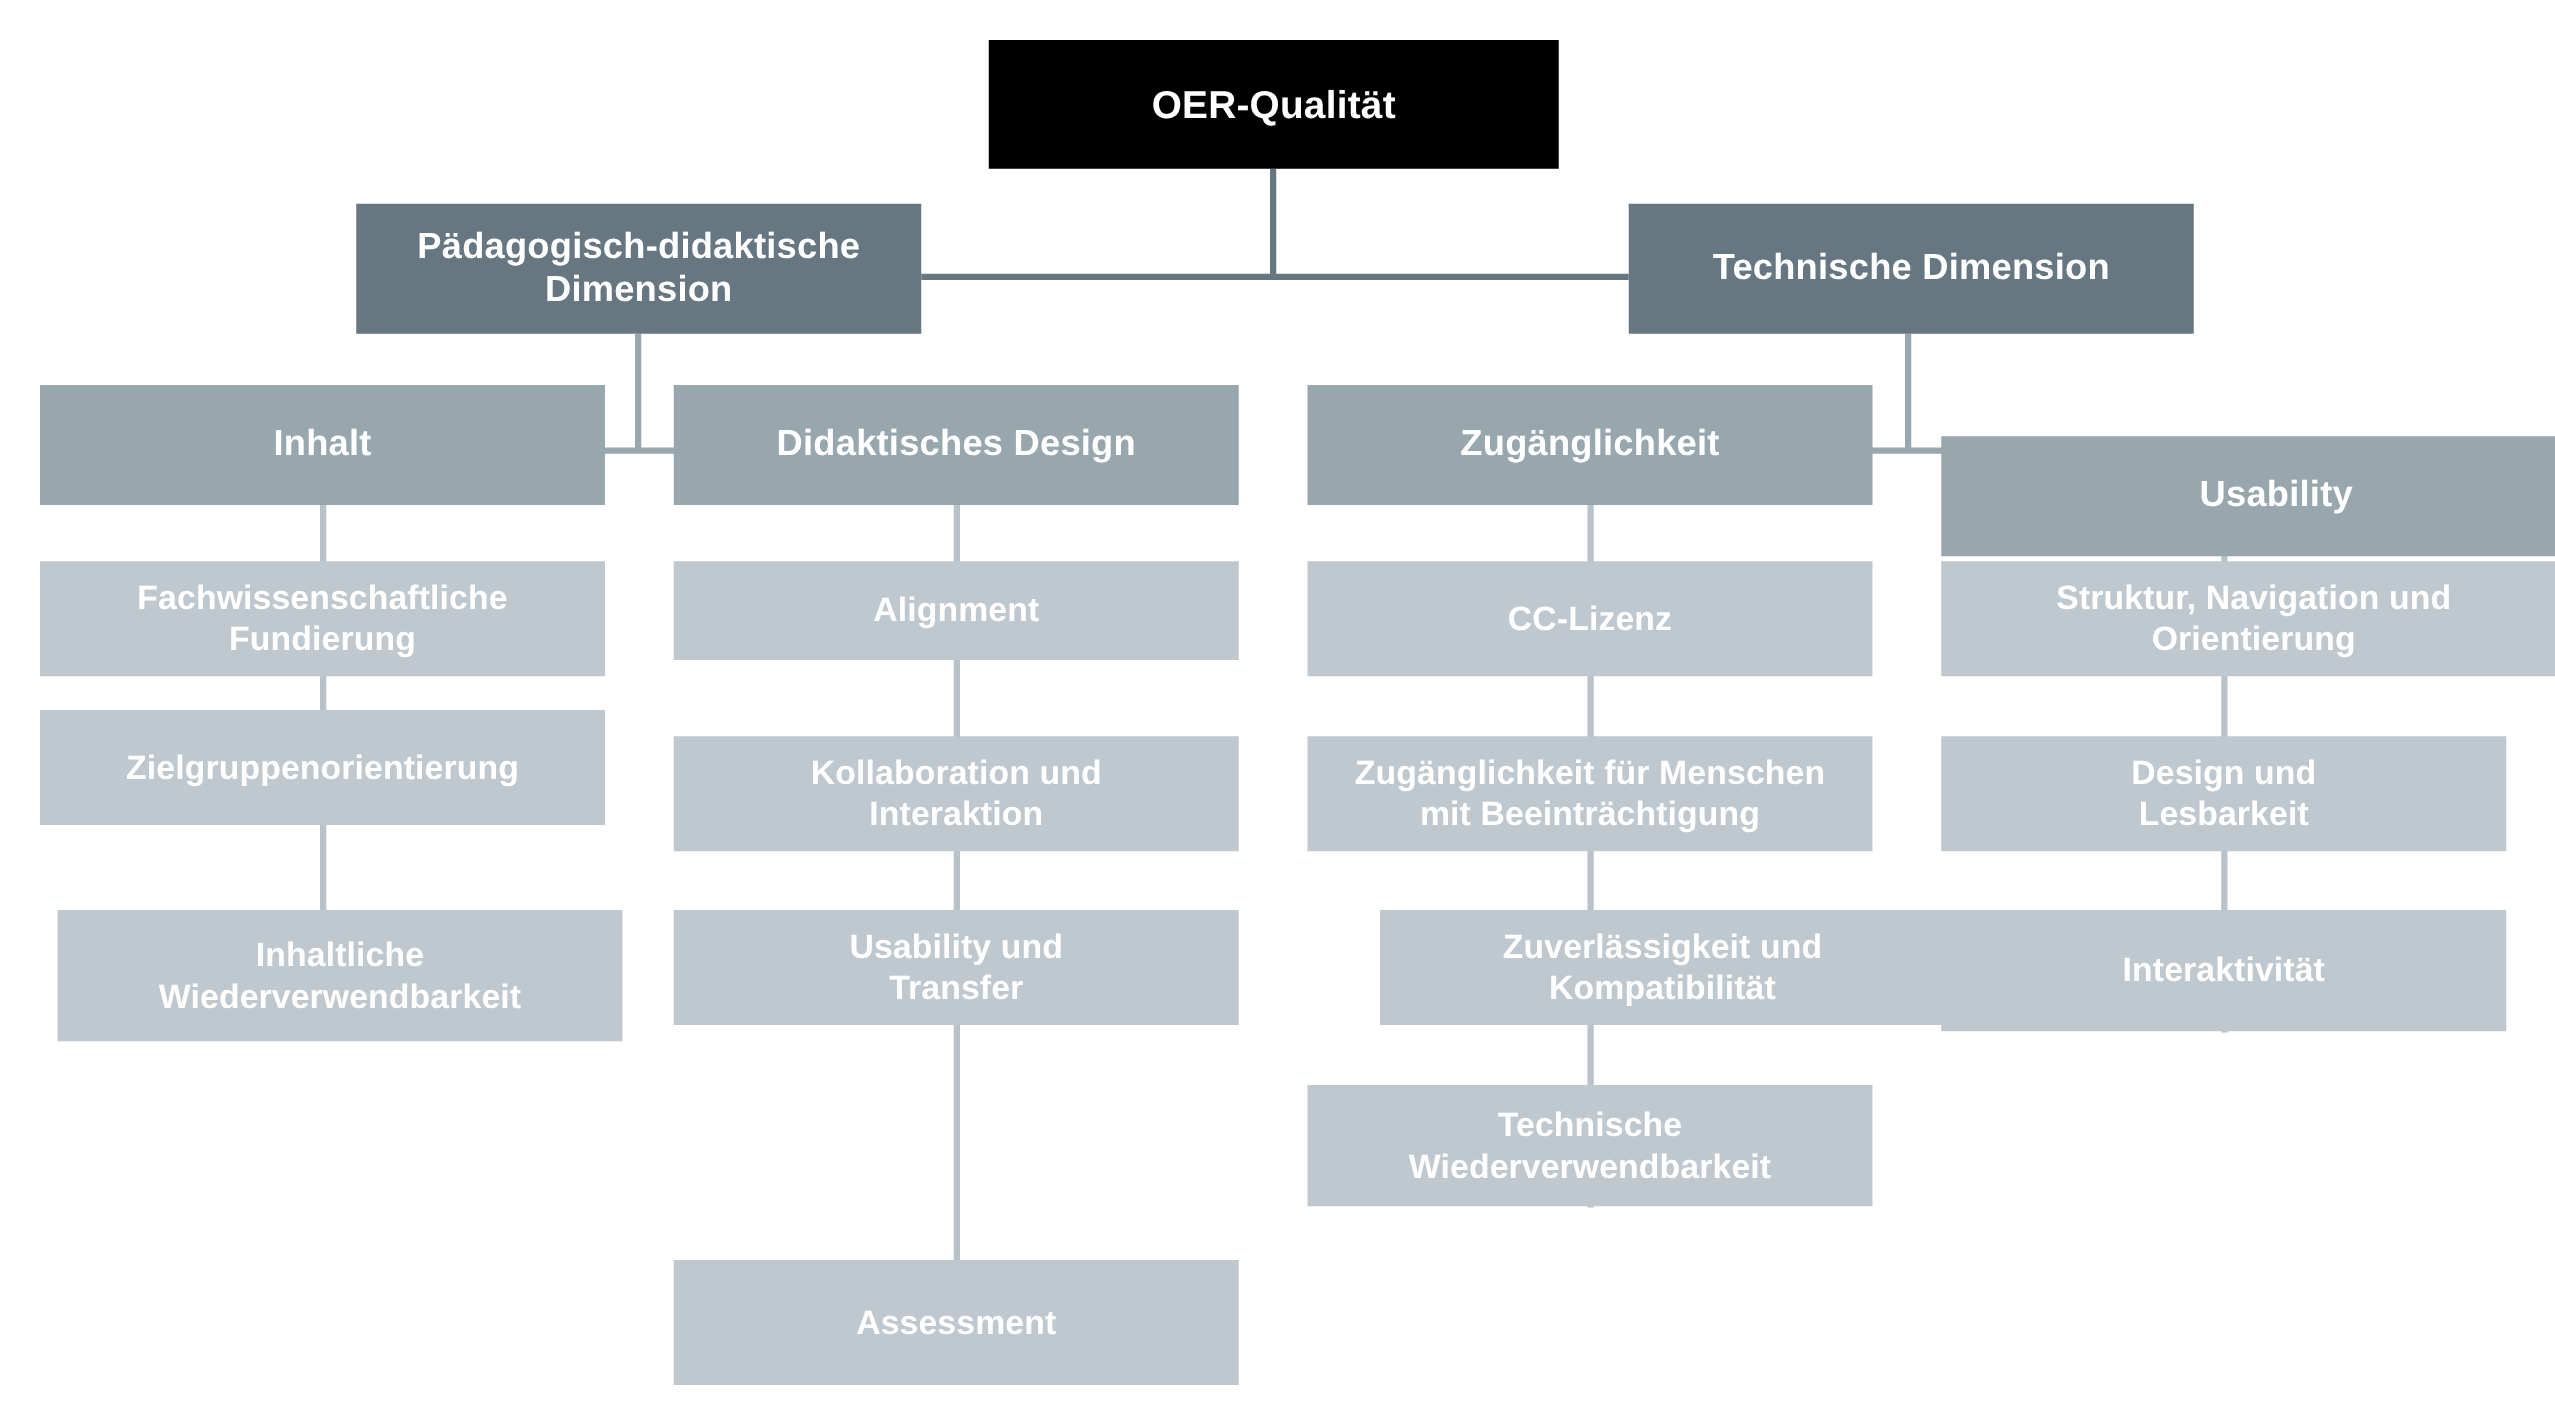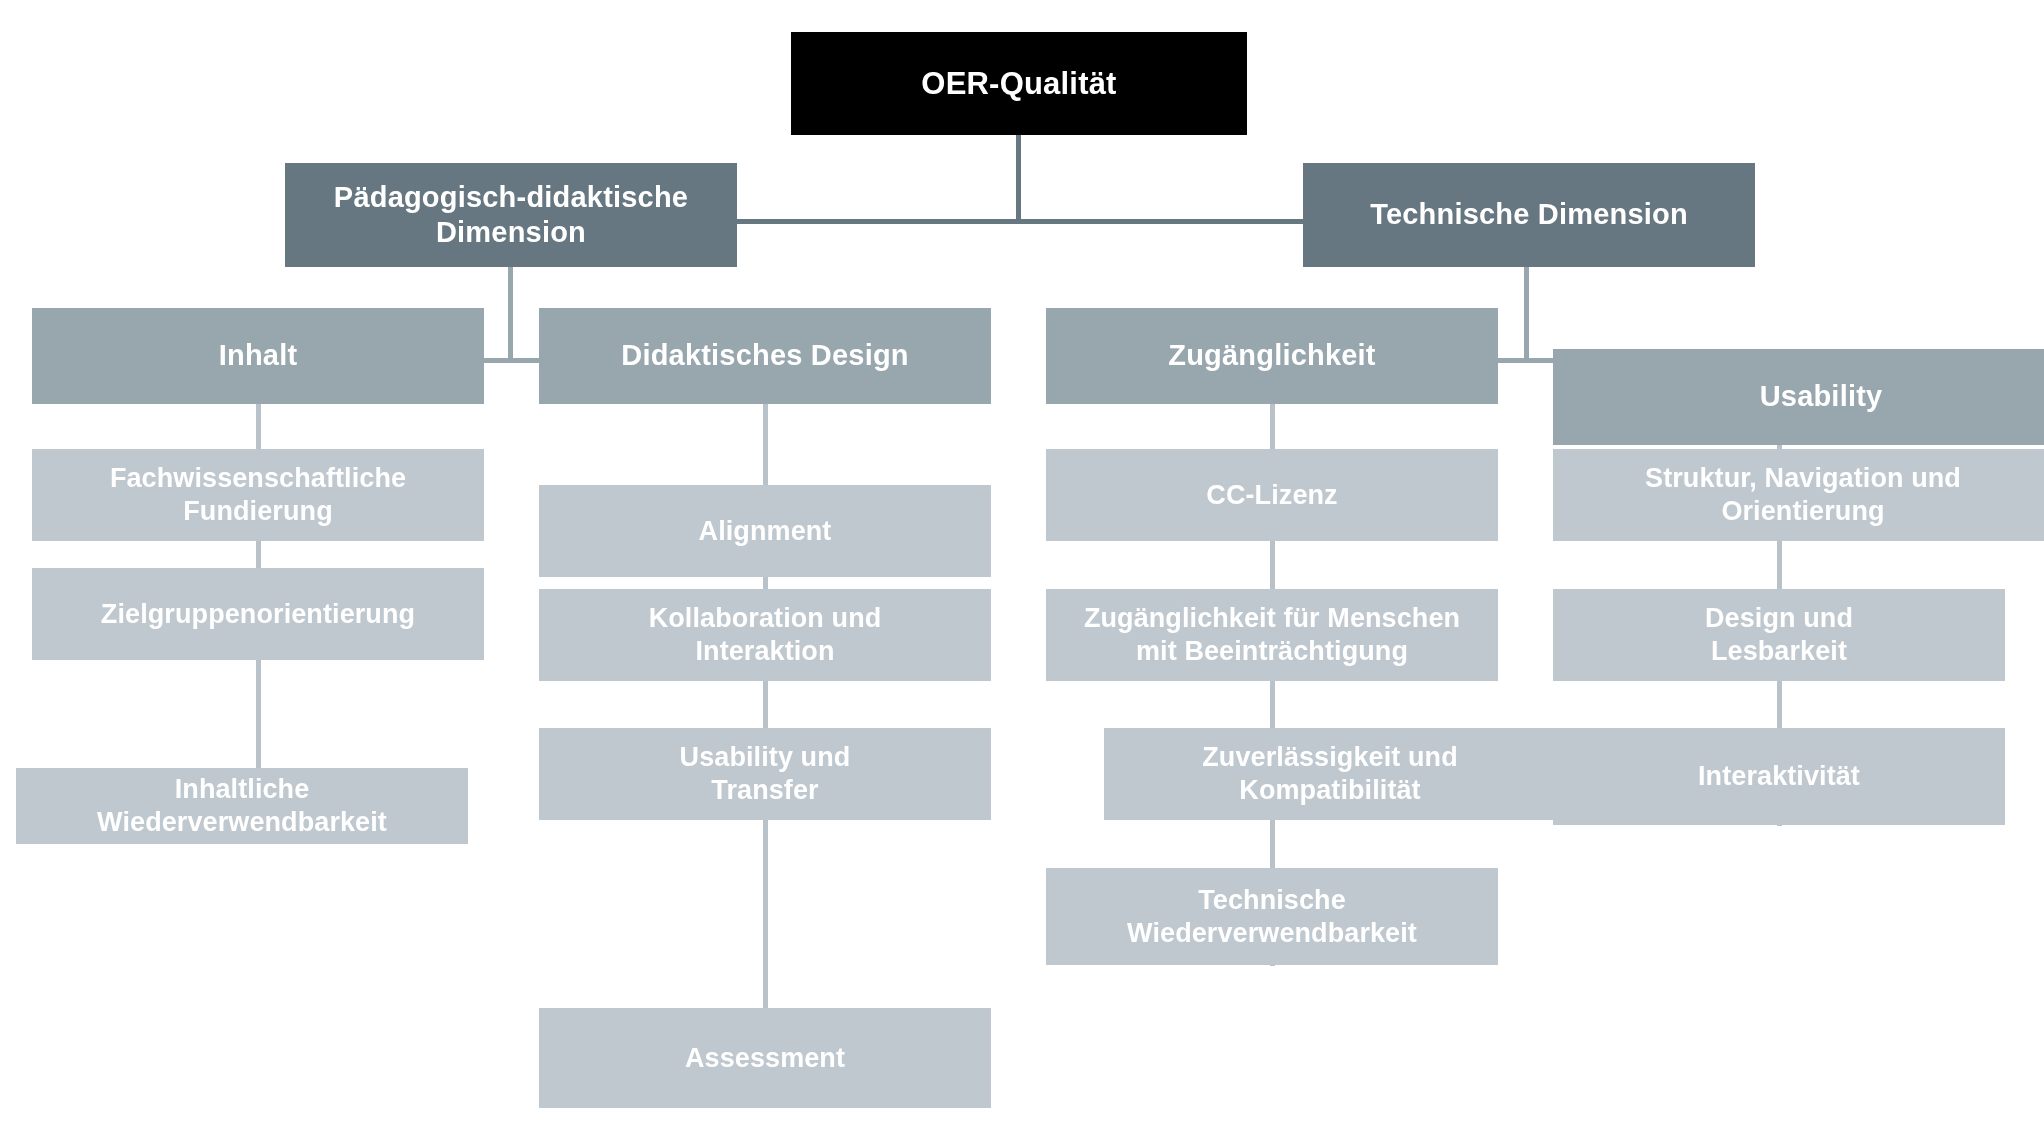--- a/index.html
+++ b/index.html
@@ -112,7 +112,7 @@
   <div class="node level-item" style="left:16px; top:728px; width:452px; height:76px;margin-top:40px;">Inhaltliche
 Wiederverwendbarkeit</div>
 
-  <div class="node level-item" style="left:539px; top:449px; width:452px; height:92px;margin-top:36px;">Alignment</div>
+  <div class="node level-item" style="left:539px; top:449px; width:452px; height:79px;">Alignment</div>
 
   <div class="node level-item" style="left:539px; top:589px; width:452px; height:92px;">Kollaboration und
 Interaktion</div>

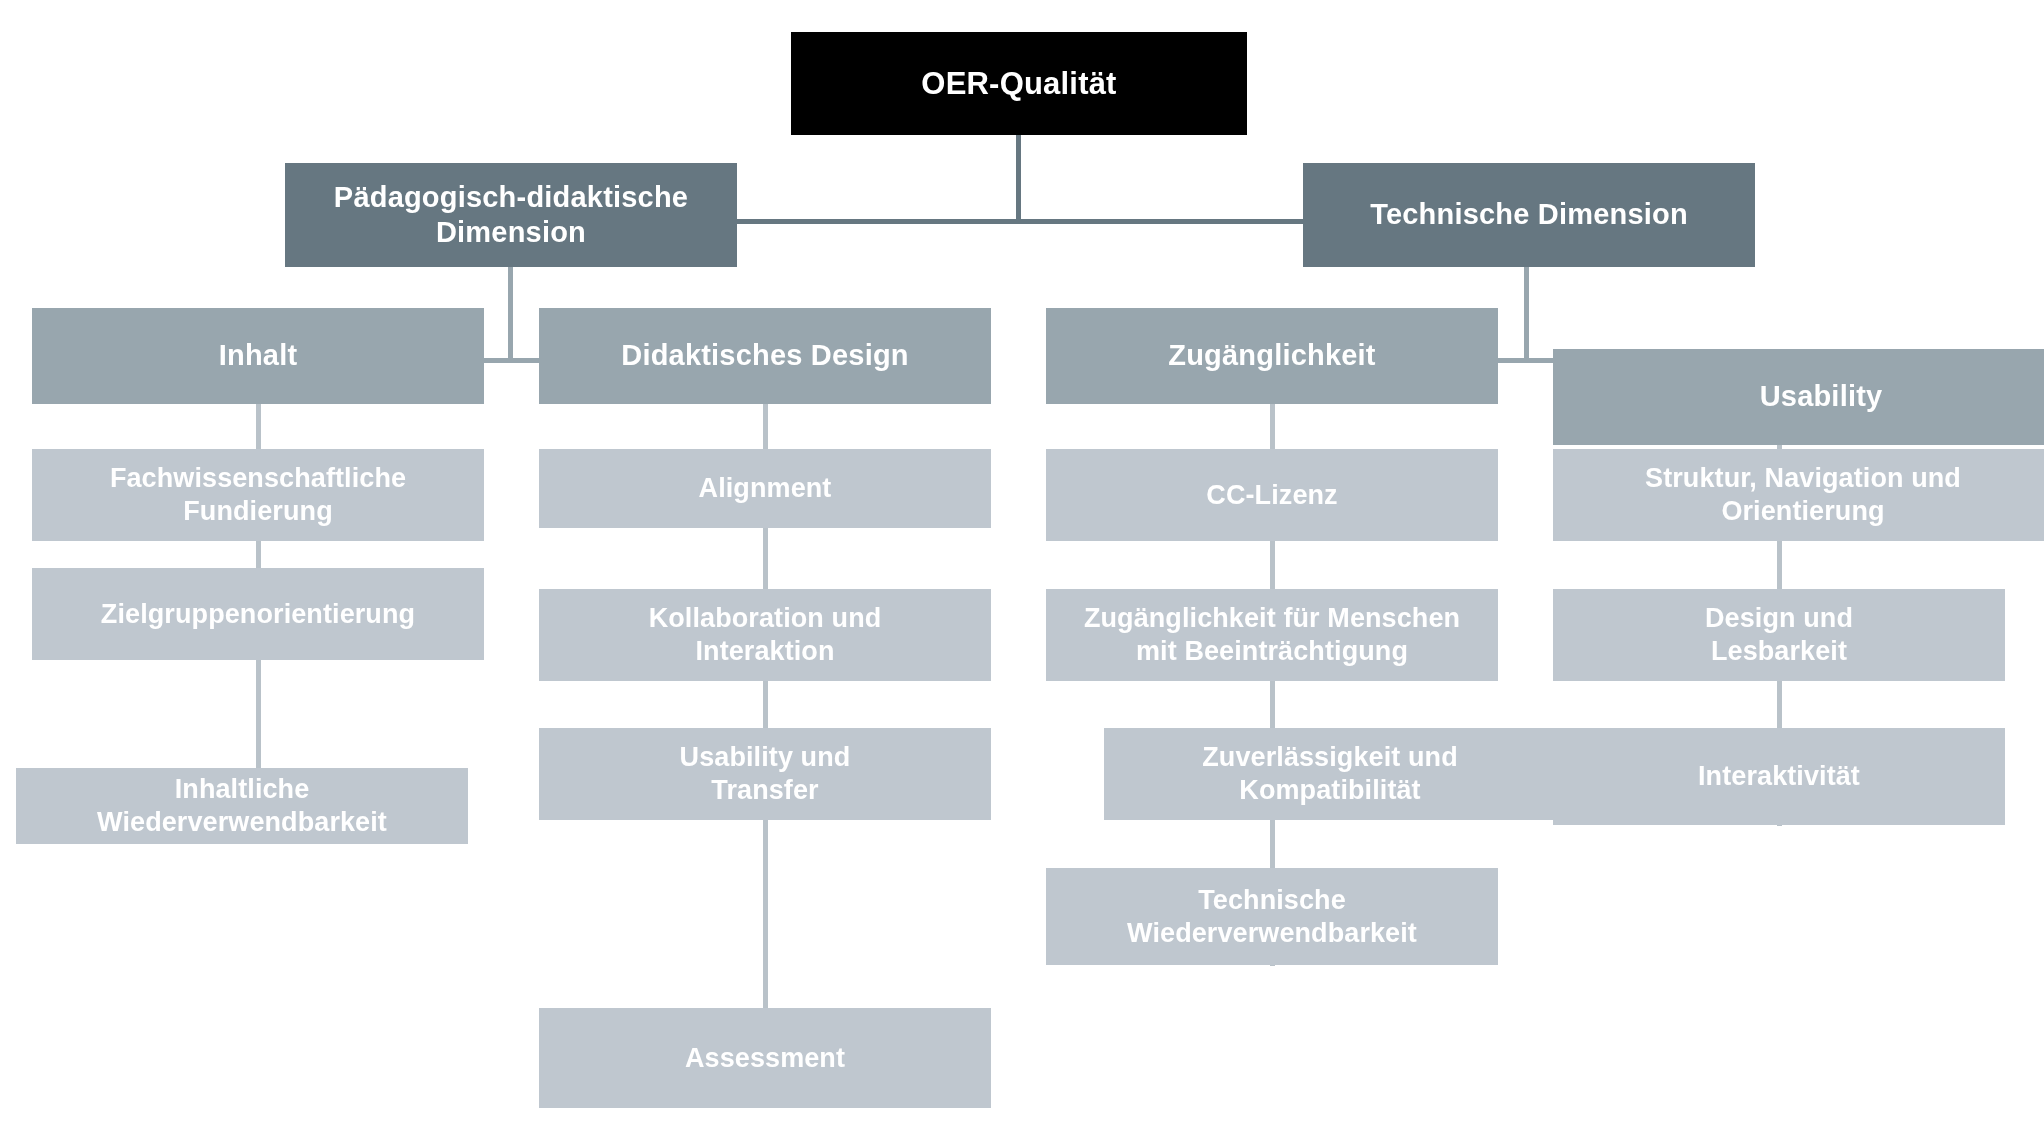--- a/index.html
+++ b/index.html
@@ -109,7 +109,7 @@
 
   <div class="node level-item" style="left:32px; top:568px; width:452px; height:92px;">Zielgruppenorientierung</div>
 
-  <div class="node level-item" style="left:16px; top:728px; width:452px; height:76px;margin-top:40px;">Inhaltliche
+  <div class="node level-item" style="left:46px; top:728px; width:452px; height:105px;">Inhaltliche
 Wiederverwendbarkeit</div>
 
   <div class="node level-item" style="left:539px; top:449px; width:452px; height:79px;">Alignment</div>

